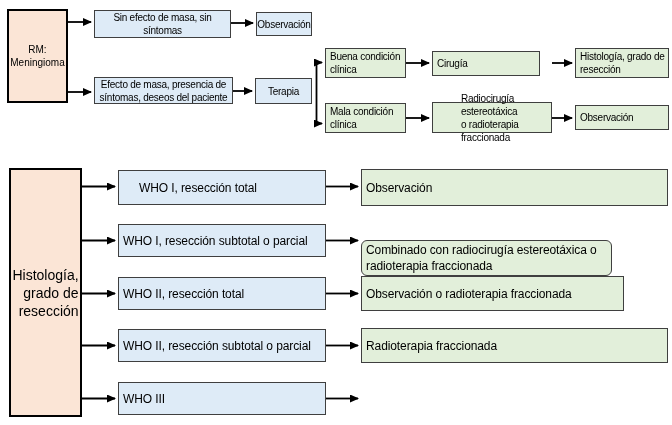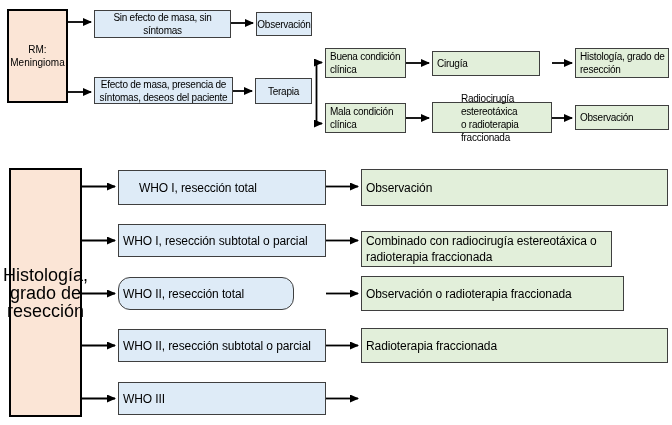--- a/index.html
+++ b/index.html
@@ -96,7 +96,7 @@
   <div class="node blue left fs-bottom" style="left:118px;top:382px;width:208px;height:33px;">WHO III</div>
 
   <div class="node green left fs-bottom" style="left:361px;top:169px;width:307px;height:37px;">Observación</div>
-  <div class="node green left fs-bottom" style="left:361px;top:231px;width:251px;height:36px;">Combinado con radiocirugía estereotáxica o
+  <div class="node green left fs-bottom" style="left:361px;top:240px;width:251px;height:36px;border-radius:6px;">Combinado con radiocirugía estereotáxica o
 radioterapia fraccionada</div>
   <div class="node green left fs-bottom" style="left:361px;top:276px;width:263px;height:35px;">Observación o radioterapia fraccionada</div>
   <div class="node green left fs-bottom" style="left:361px;top:328px;width:307px;height:35px;">Radioterapia fraccionada</div>

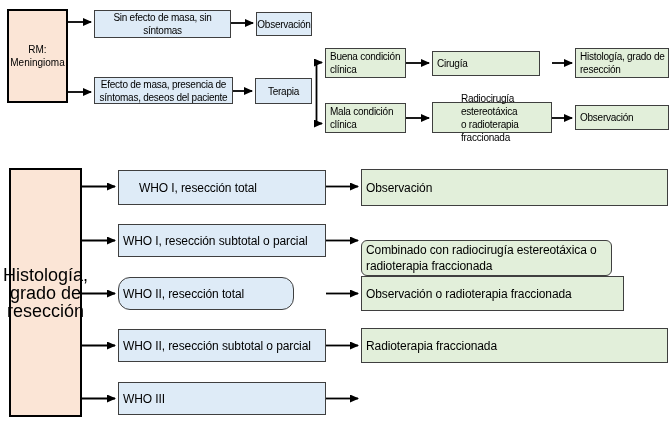--- a/index.html
+++ b/index.html
@@ -18,7 +18,7 @@
   .fs-top{font-size:10px;line-height:13px;letter-spacing:-0.25px;}
   .fs-bottom{font-size:12px;line-height:16px;letter-spacing:-0.1px;}
   .fs-pink-top{font-size:10px;line-height:13px;}
-  .fs-pink-bottom{font-size:18px;line-height:18px;}
+  .fs-pink-bottom{font-size:14px;line-height:18px;text-align:right;}
 </style>
 </head>
 <body>

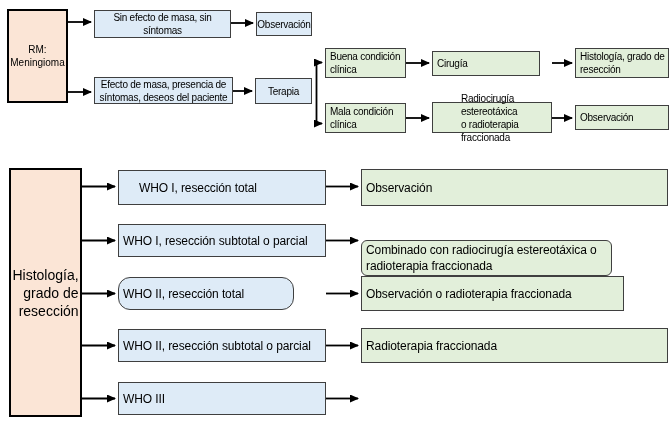--- a/index.html
+++ b/index.html
@@ -91,7 +91,7 @@
 
   <div class="node blue left fs-bottom" style="left:118px;top:170px;width:208px;height:35px;padding-left:20px;">WHO I, resección total</div>
   <div class="node blue left fs-bottom" style="left:118px;top:224px;width:208px;height:33px;">WHO I, resección subtotal o parcial</div>
-  <div class="node blue left fs-bottom" style="left:118px;top:277px;width:176px;height:33px;border-radius:12px;">WHO II, resección total</div>
+  <div class="node blue left fs-bottom" style="left:118px;top:277px;width:208px;height:33px;">WHO II, resección total</div>
   <div class="node blue left fs-bottom" style="left:118px;top:329px;width:208px;height:33px;">WHO II, resección subtotal o parcial</div>
   <div class="node blue left fs-bottom" style="left:118px;top:382px;width:208px;height:33px;">WHO III</div>
 

